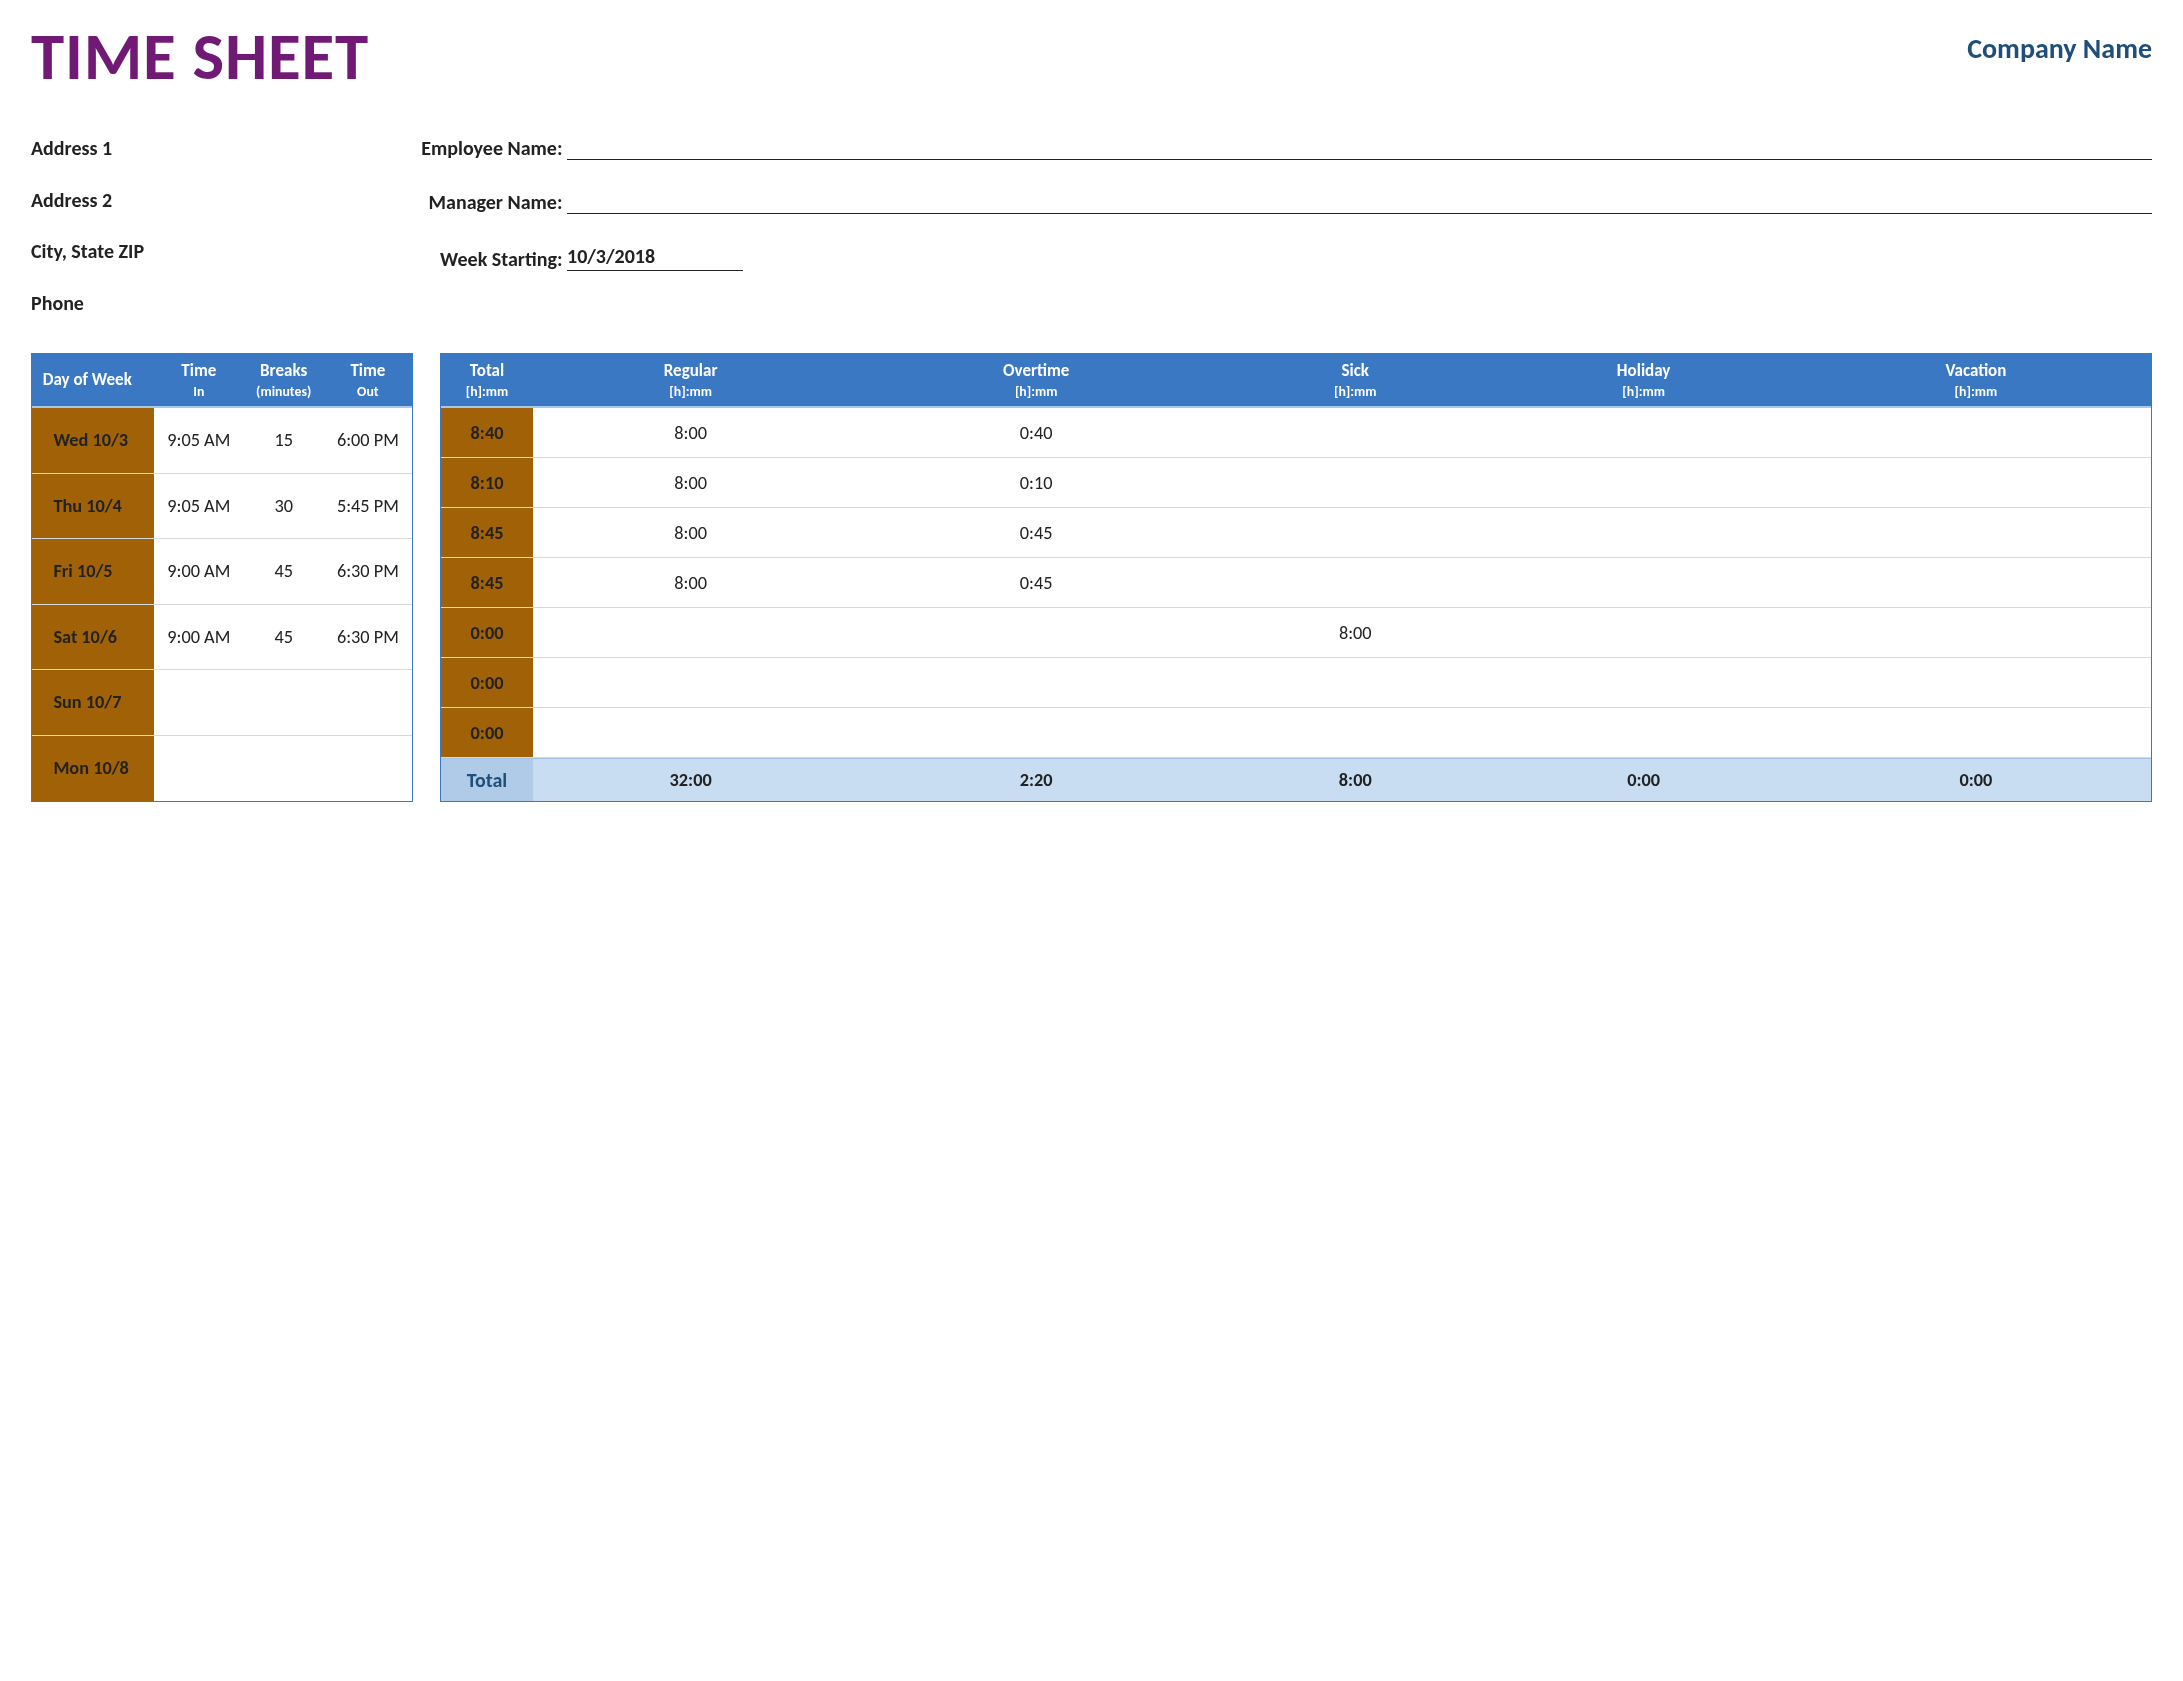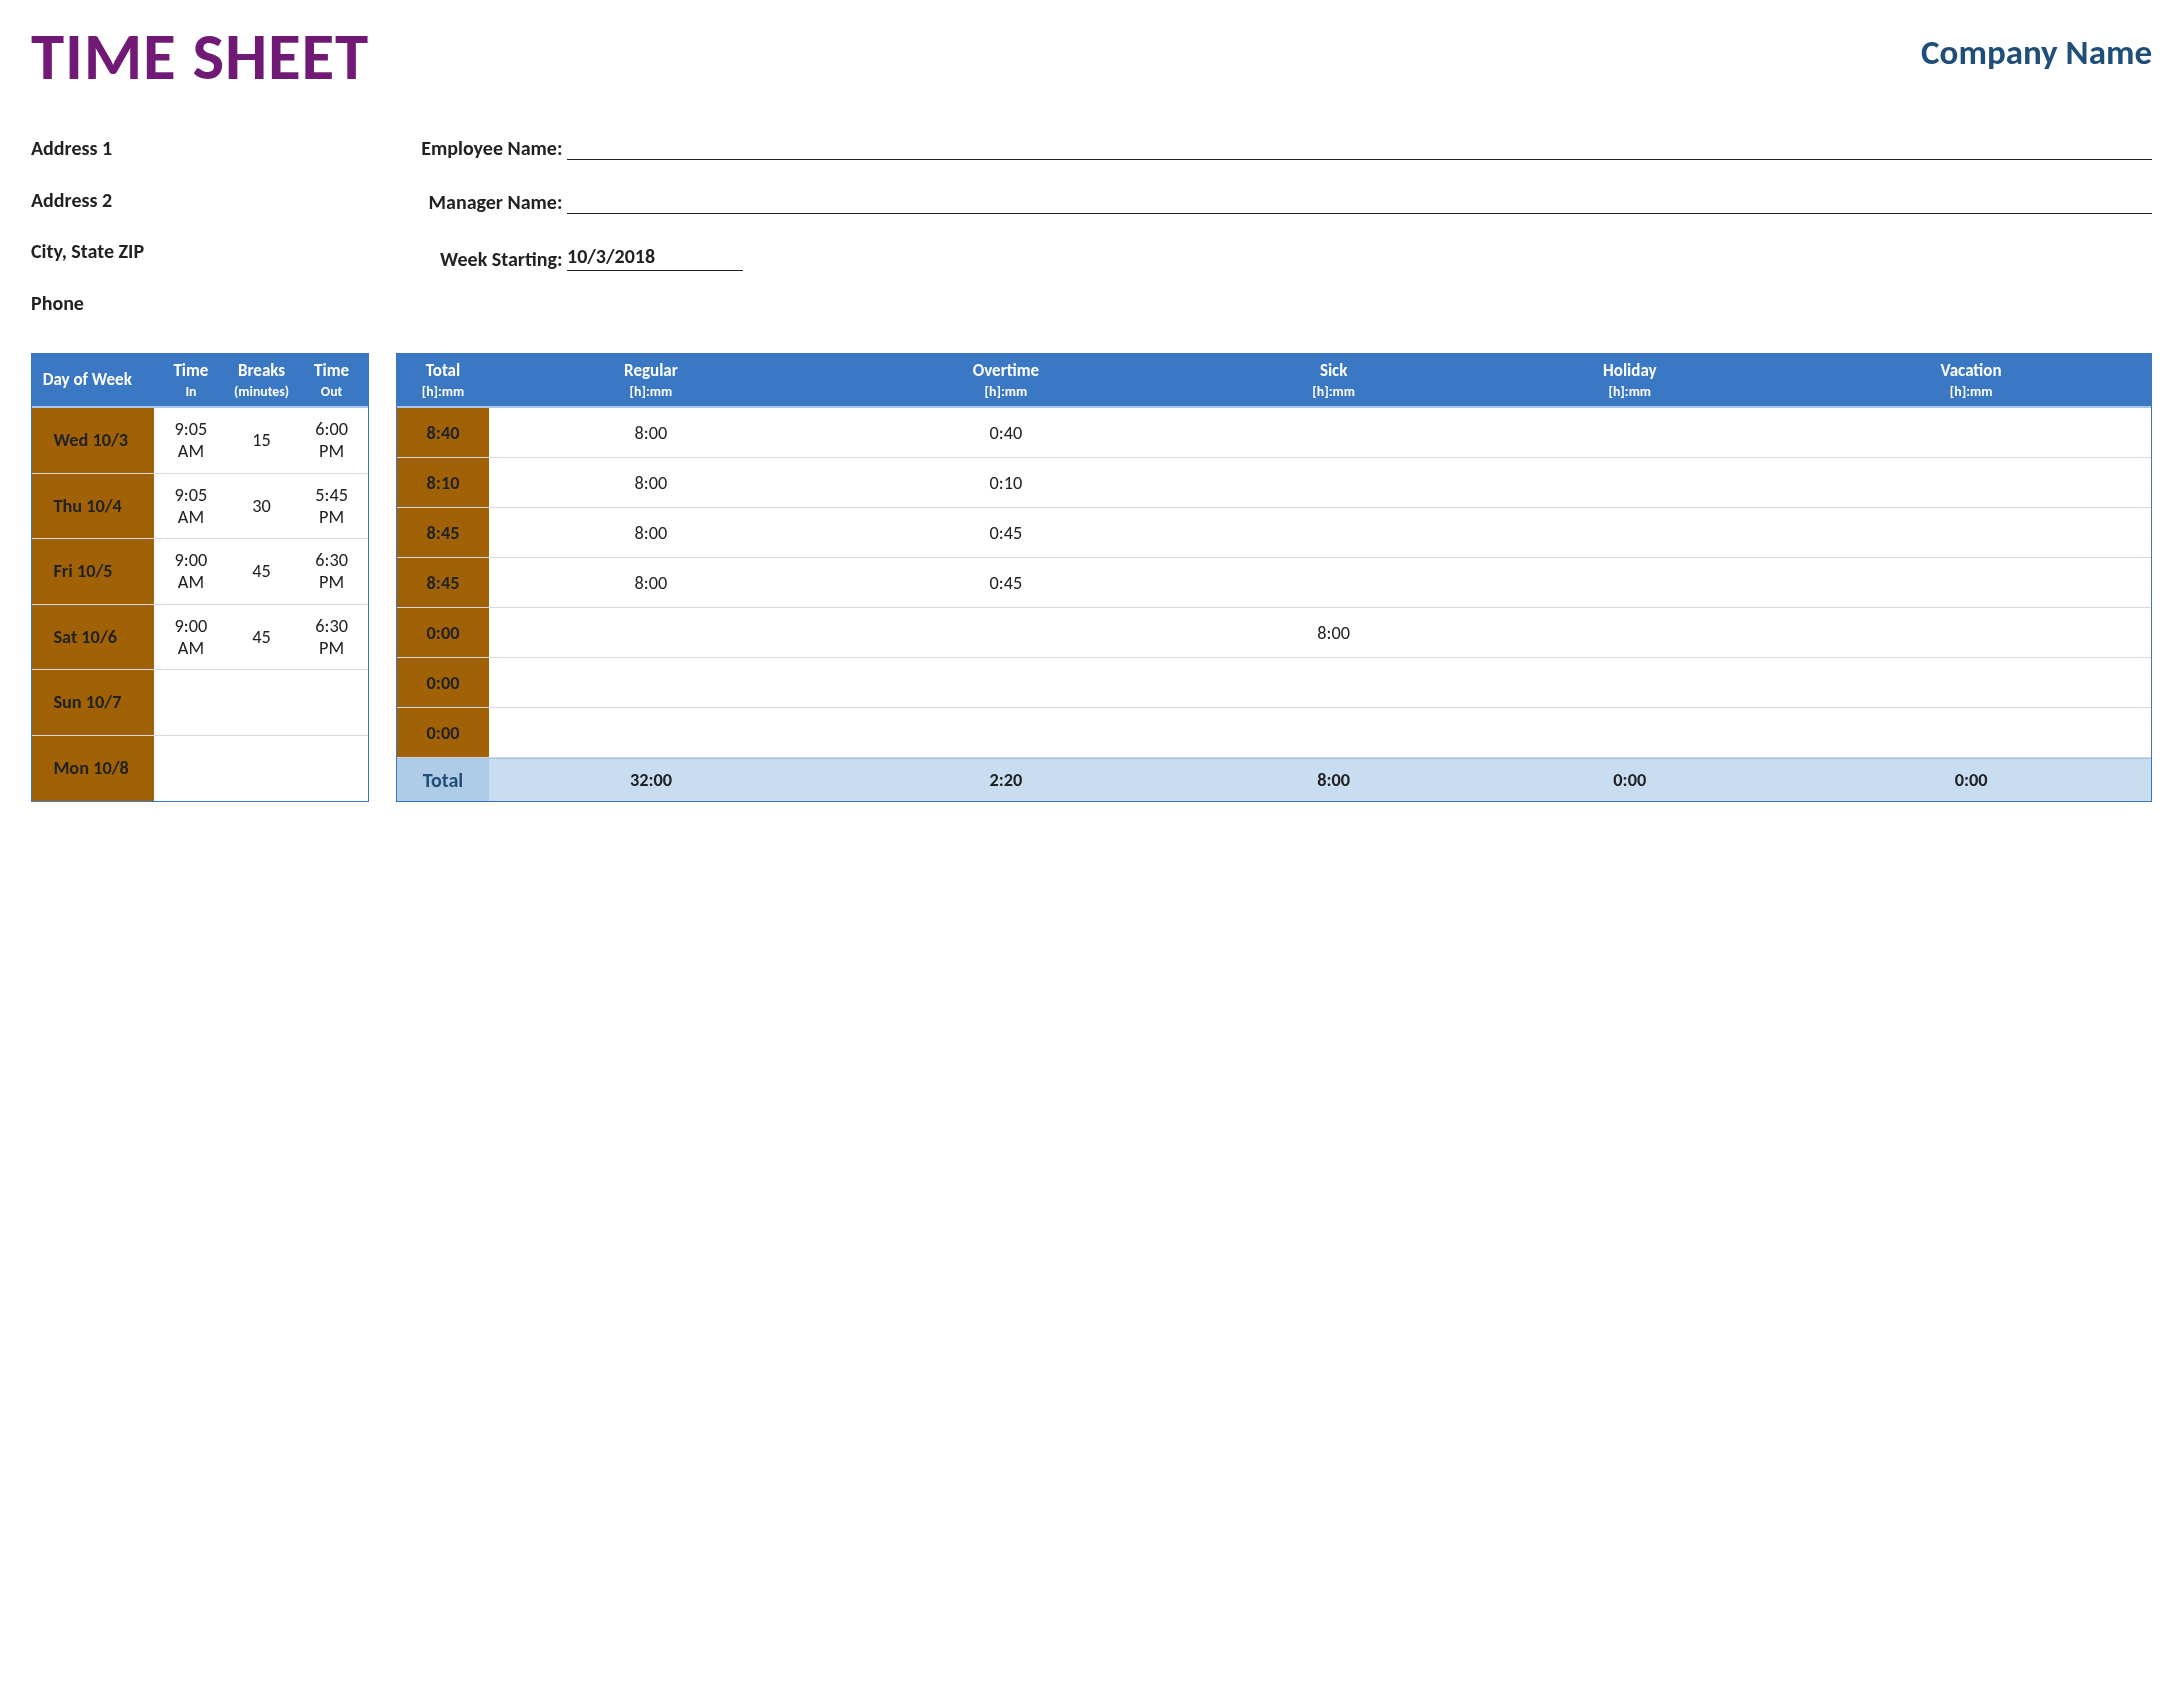--- a/index.html
+++ b/index.html
@@ -26,7 +26,7 @@
     line-height: 1;
   }
   .company {
-    font-size: 35px;
+    font-size: 28px;
     font-weight: 700;
     color: #1f4e79;
     margin-top: 7.6px;

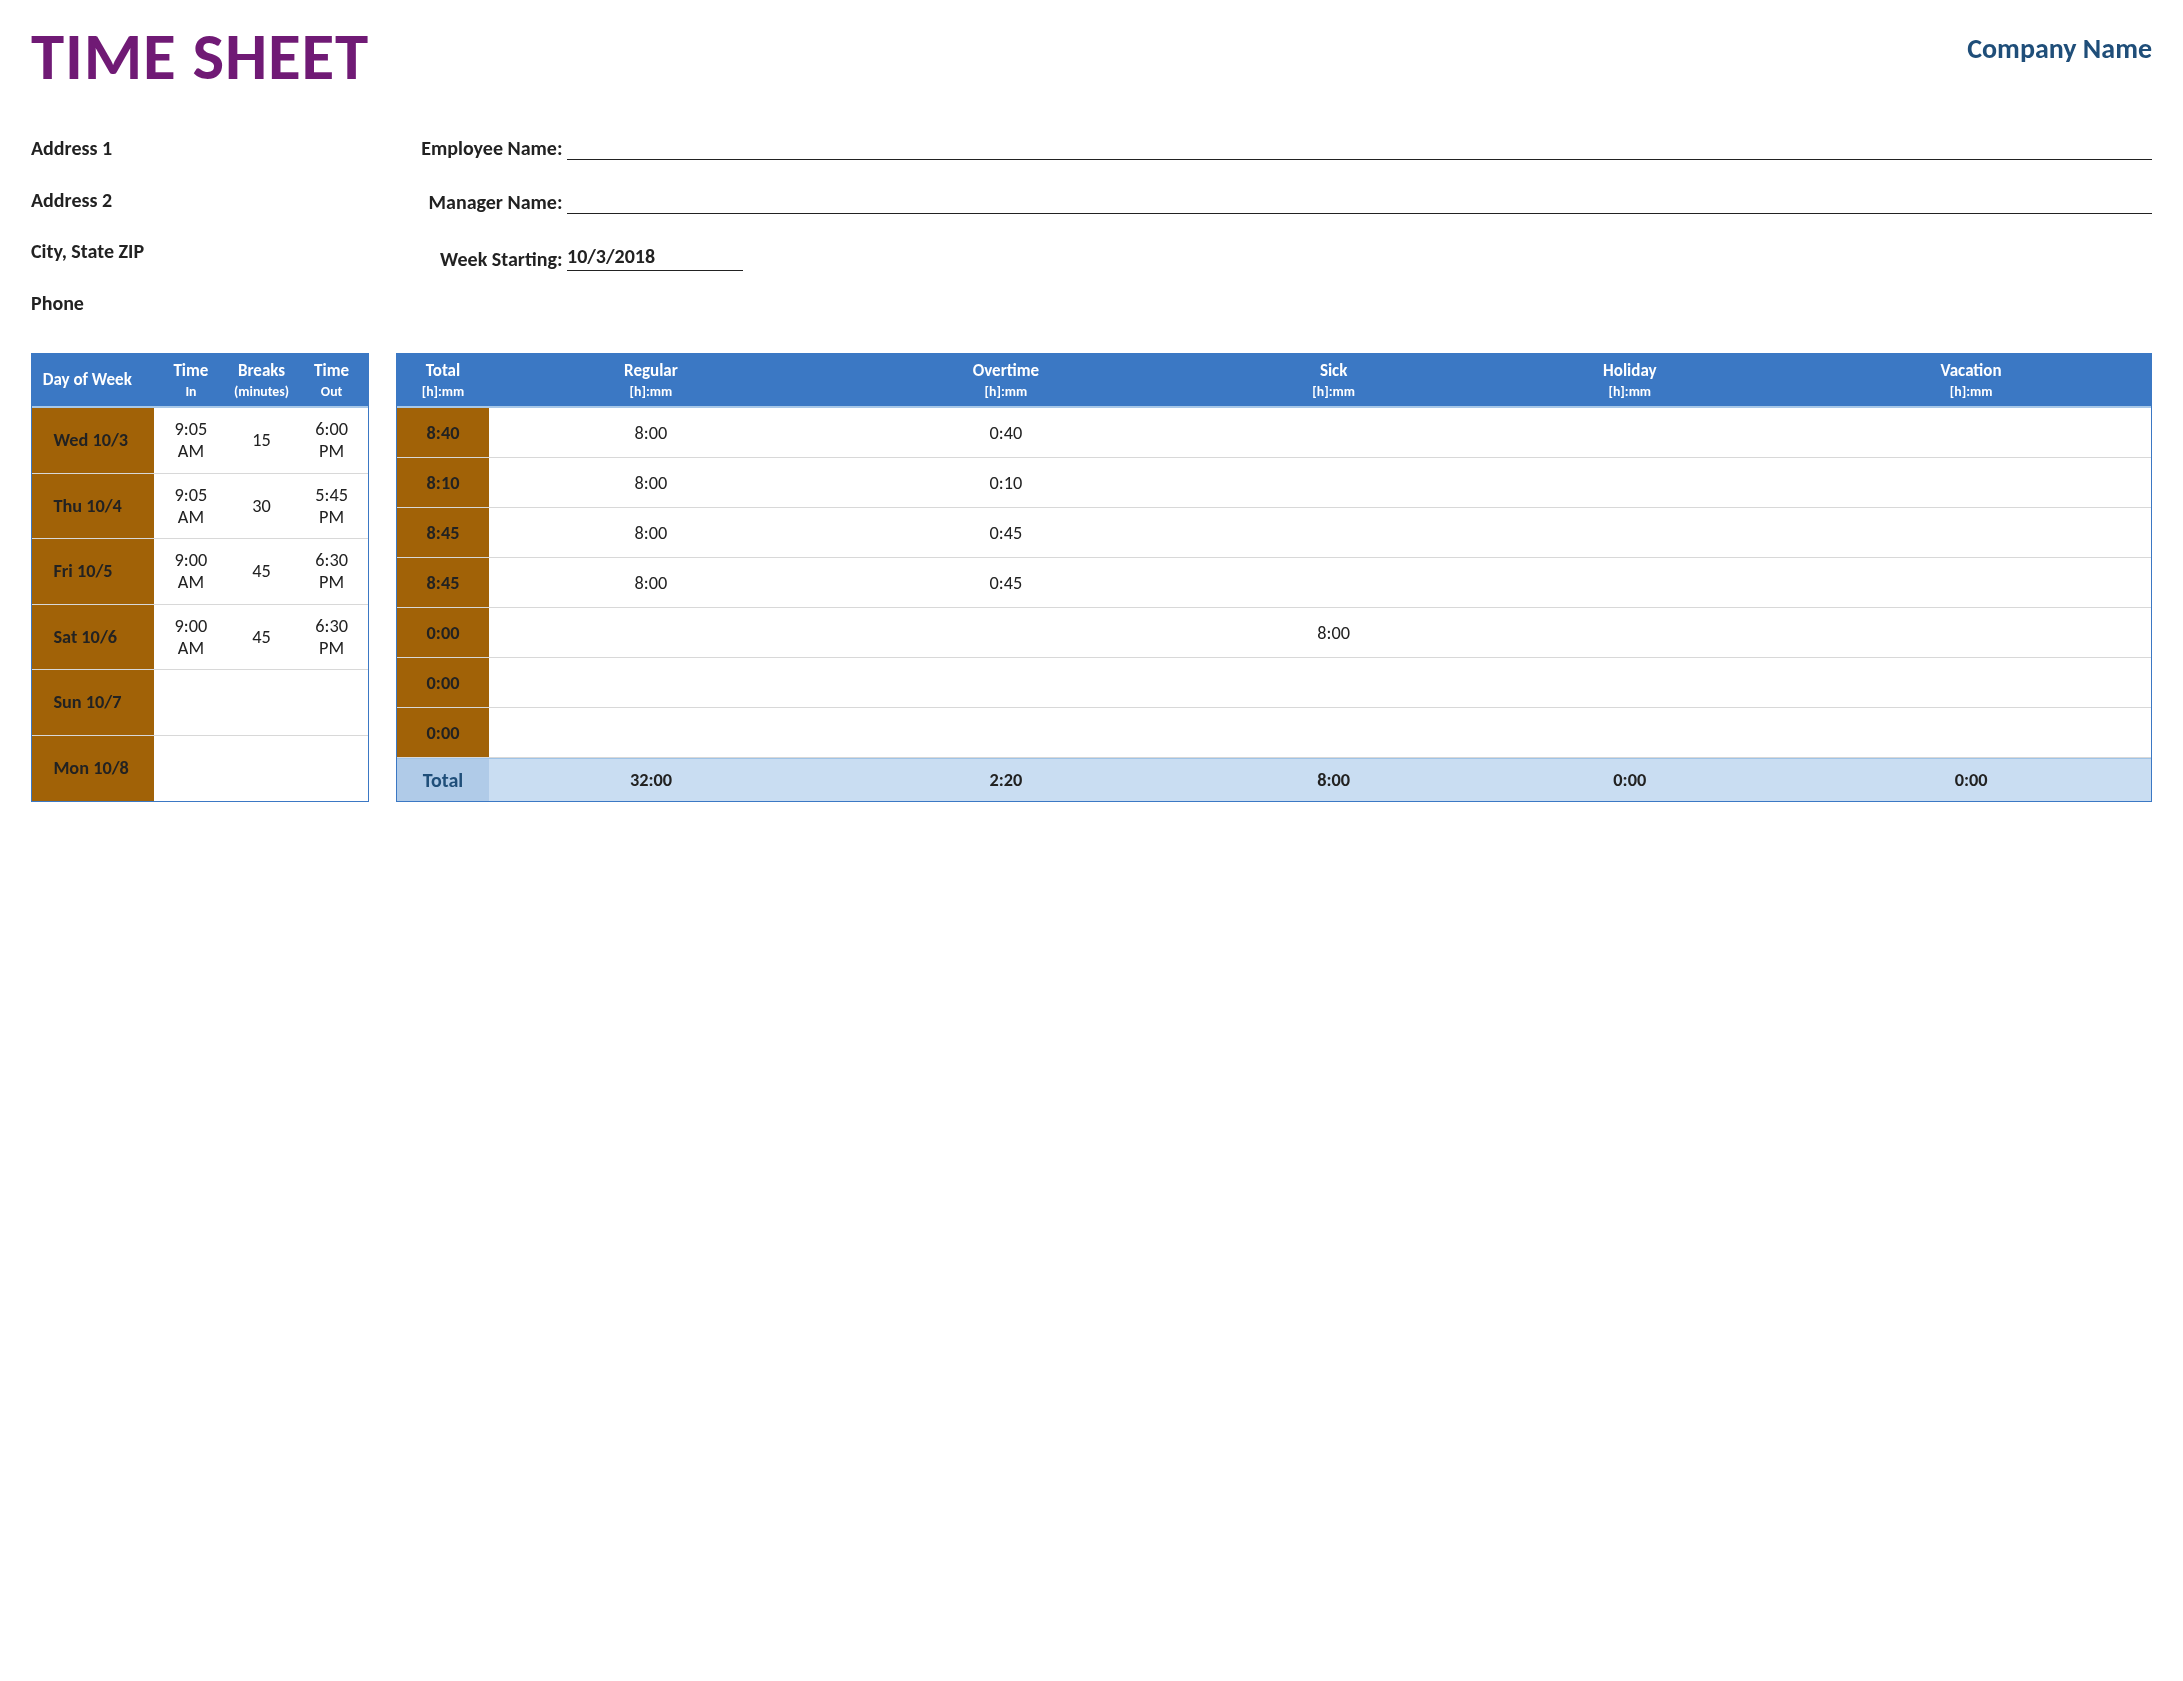--- a/index.html
+++ b/index.html
@@ -78,7 +78,7 @@
     border-spacing: 0;
     font-size: 18.3px;
   }
-  .tbl-left { width: 338px; }
+  .tbl-left { width: 382px; }
   .tbl-right { flex: 1; }
   .tbl th {
     background: #3b78c4;

